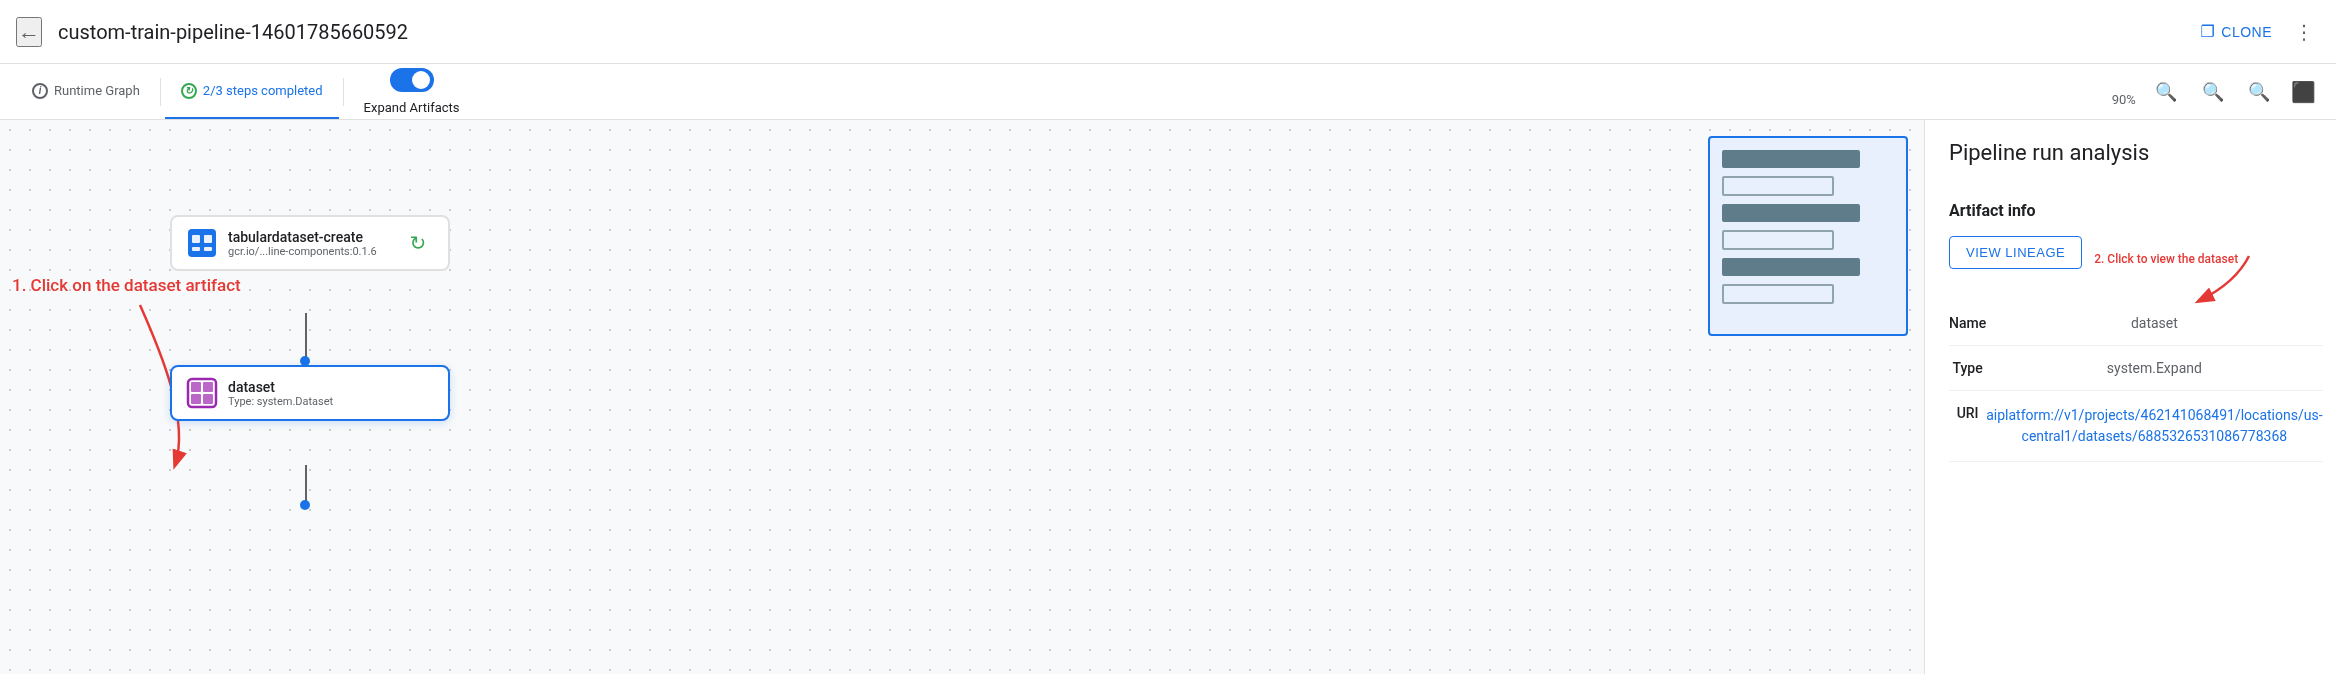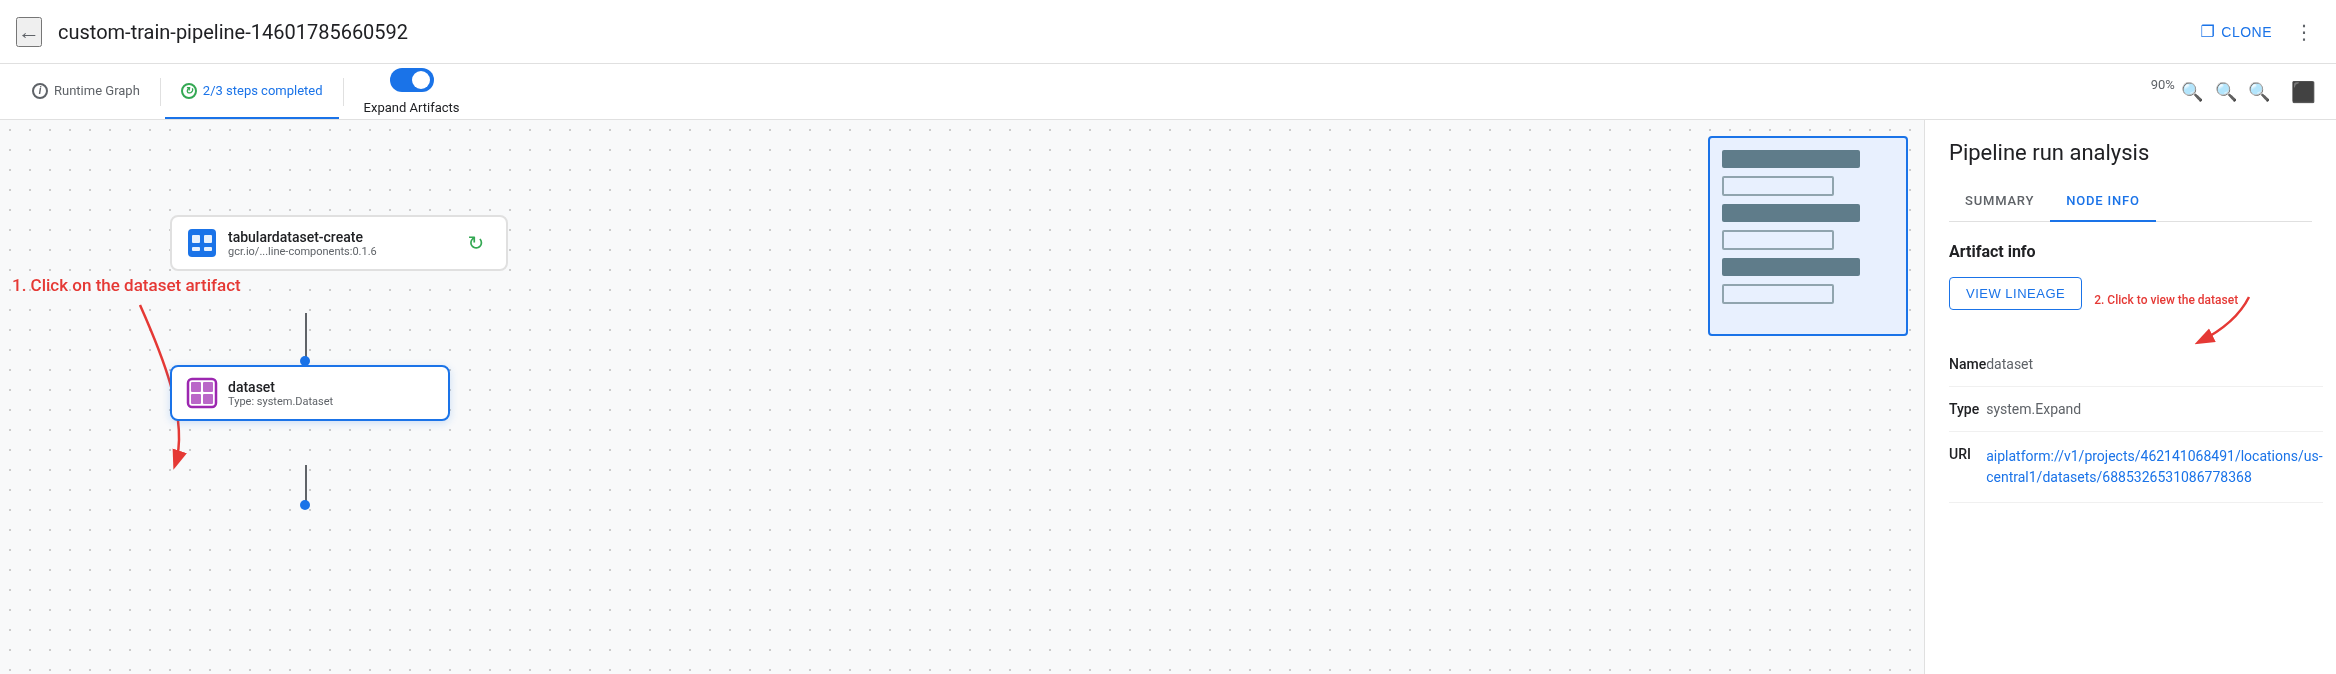--- a/index.html
+++ b/index.html
@@ -48,7 +48,7 @@
       transition: 0.2s;
     }
     .toggle-label { font-size: 13px; color: #202124; }
-    .zoom-controls { display: flex; align-items: flex-start; gap: 3px; padding: 0 12px; font-size: 13px; color: #5f6368; }
+    .zoom-controls { display: flex; align-items: flex-end; gap: 16px; padding: 0 12px; font-size: 13px; color: #5f6368; }
     .zoom-btn { border: none; background: none; cursor: pointer; color: #5f6368; font-size: 18px; padding: 4px; }
     .fullscreen-btn { border: none; background: none; cursor: pointer; color: #1a73e8; font-size: 20px; padding: 4px; }
 

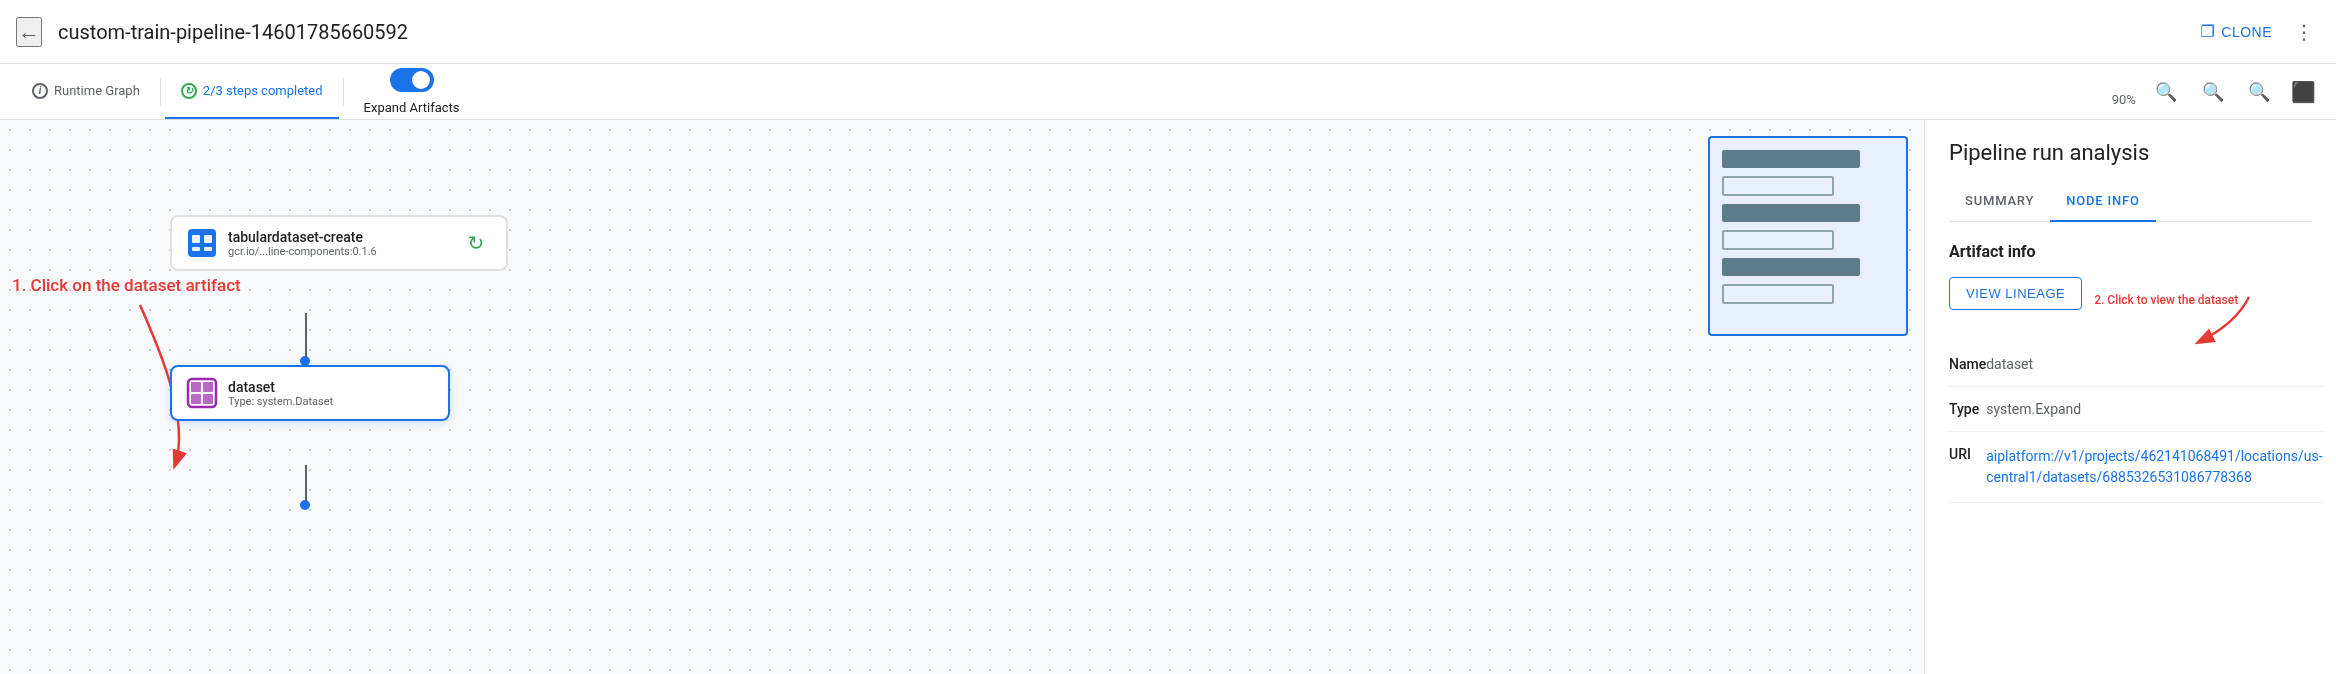--- a/index.html
+++ b/index.html
@@ -250,14 +250,6 @@
   <div class="right-panel">
     <div class="panel-header">
       <div class="panel-title">Pipeline run analysis</div>
-      <div class="panel-tabs">
-        <div class="panel-tab">
-          <span>SUMMARY</span>
-        </div>
-        <div class="panel-tab active">
-          <span>NODE INFO</span>
-        </div>
-      </div>
     </div>
     <div class="panel-content">
       <div class="artifact-title">Artifact info</div>

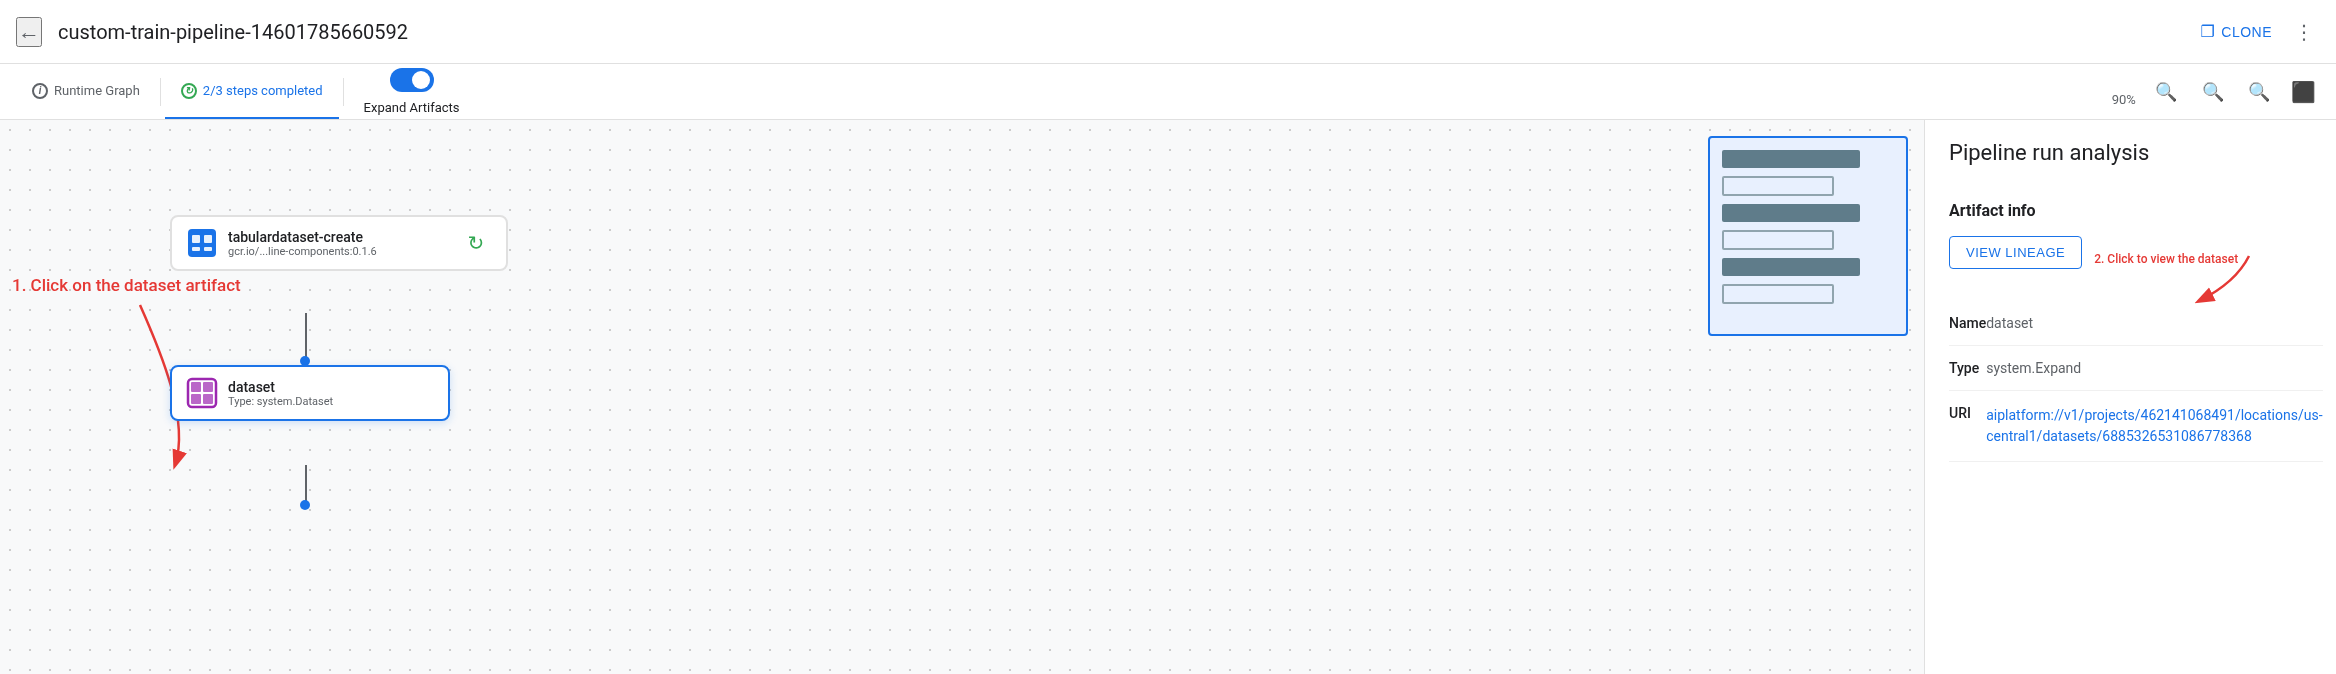--- a/index.html
+++ b/index.html
@@ -196,7 +196,7 @@
         <path d="M 140,185 C 160,230 190,300 175,345" stroke="#e53935" stroke-width="2.5" fill="none" marker-end="url(#arrowhead1)"></path>
       </svg>
 
-      <div class="node-box" style="left: 170px; top: 95px; width: 338px;">
+      <div class="node-box" style="left: 170px; top: 95px; width: 280px;">
         <div class="node-icon">
           <svg width="32" height="32" viewBox="0 0 32 32">
             <rect x="2" y="2" width="28" height="28" rx="4" fill="#1a73e8"></rect>

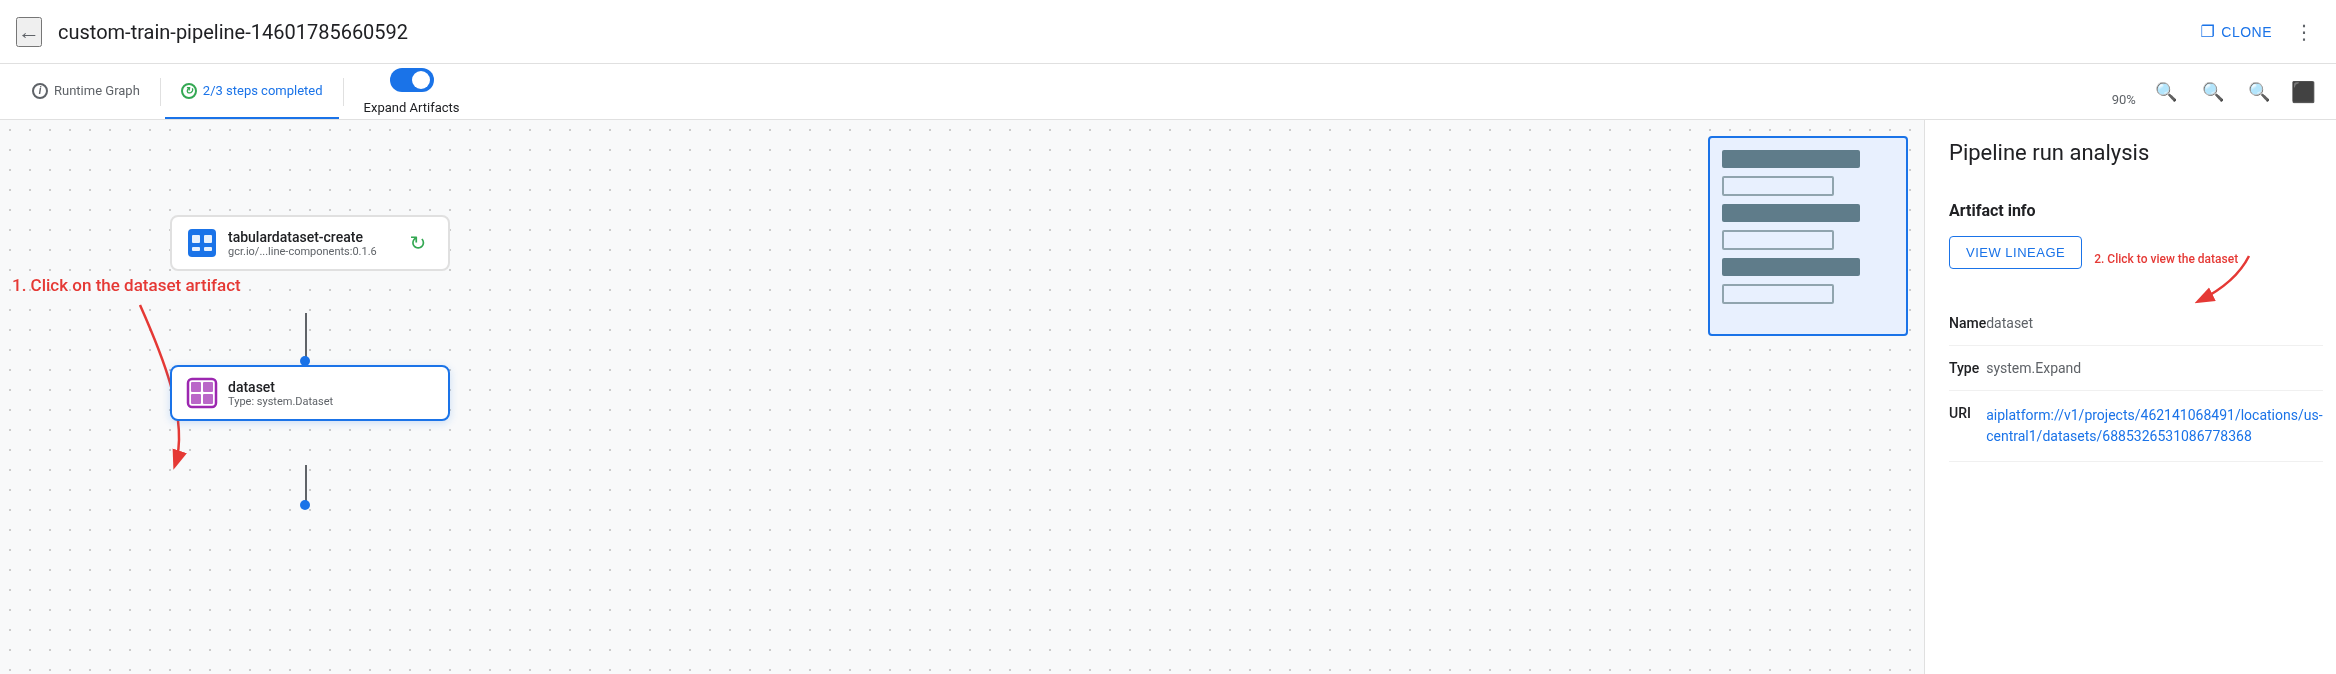--- a/index.html
+++ b/index.html
@@ -128,7 +128,7 @@
     }
 
     .info-table { width: 100%; border-collapse: collapse; }
-    .info-table tr { border-bottom: 1px solid #f0f0f0; }
+    .info-table tr { border-bottom: 1px solid #f0f0f0; text-align: center; }
     .info-table td { padding: 14px 0; vertical-align: top; font-size: 14px; }
     .info-table td:first-child { color: #202124; font-weight: 500; width: 80px; }
     .info-table td:last-child { color: #5f6368; }

